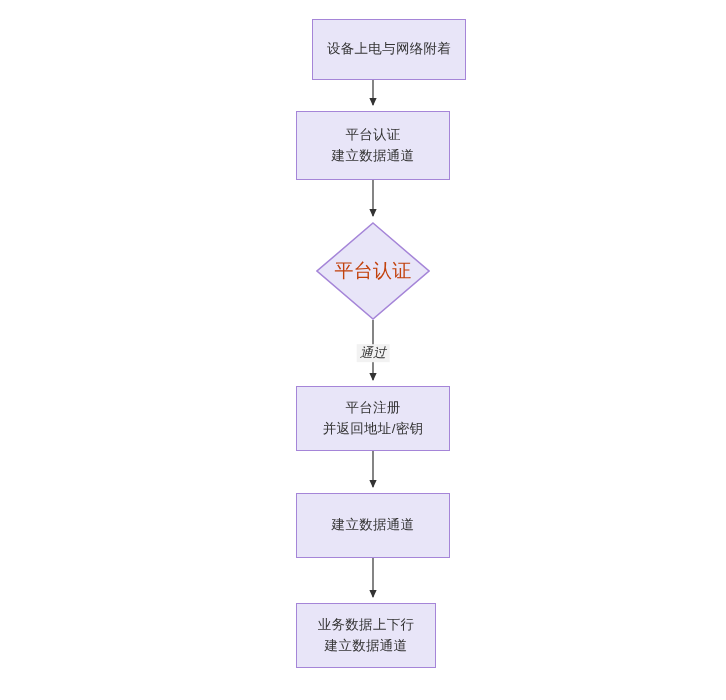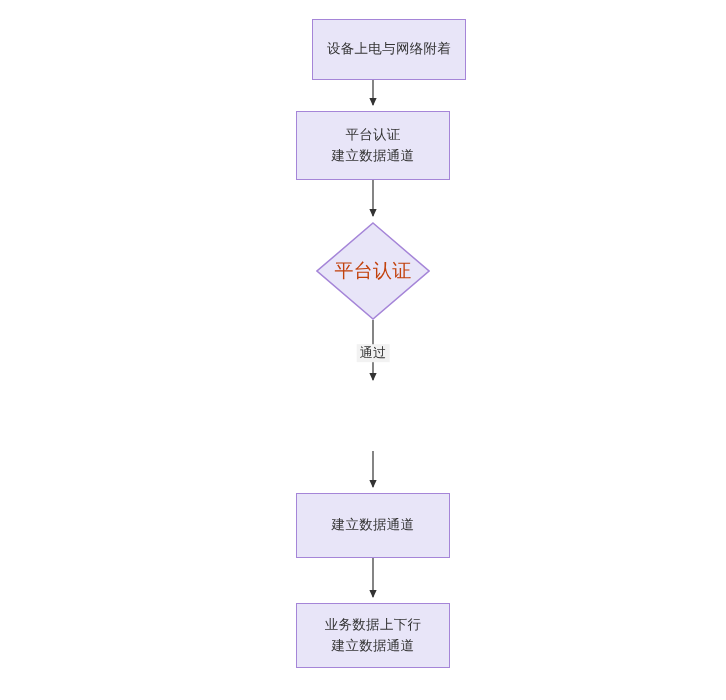--- a/index.html
+++ b/index.html
@@ -118,7 +118,7 @@
     <span class="decision-label">平台认证</span>
   </div>
 
-  <div class="edge-label" style="left:373px; top:353px;">通过</div>
+  <div class="edge-label" style="left:373px; top:353px;font-style:italic;">通过</div>
 
 
   <div class="node" style="left:296px; top:493px; width:154px; height:65px;">

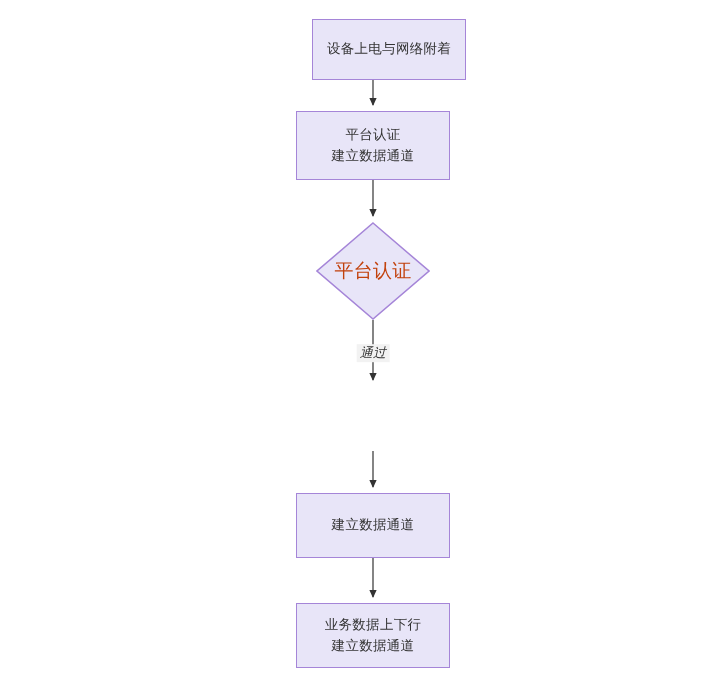--- a/index.html
+++ b/index.html
@@ -120,6 +120,10 @@
 
   <div class="edge-label" style="left:373px; top:353px;font-style:italic;">通过</div>
 
+  <div class="node" style="left:296px; top:386px; width:154px; height:65px;">
+    <span class="line">平台注册</span>
+    <span class="line">并返回地址/密钥</span>
+  </div>
 
   <div class="node" style="left:296px; top:493px; width:154px; height:65px;">
     <span class="line">建立数据通道</span>

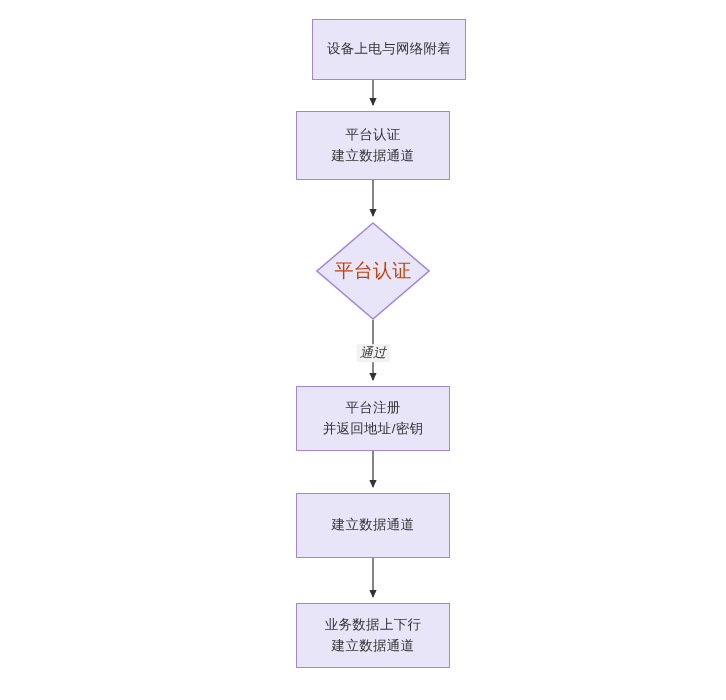--- a/index.html
+++ b/index.html
@@ -129,7 +129,7 @@
     <span class="line">建立数据通道</span>
   </div>
 
-  <div class="node" style="left:296px; top:603px; width:154px; height:65px;">
+  <div class="node" style="left:296px; top:603px; width:140px; height:65px;">
     <span class="line">业务数据上下行</span>
     <span class="line">建立数据通道</span>
   </div>

